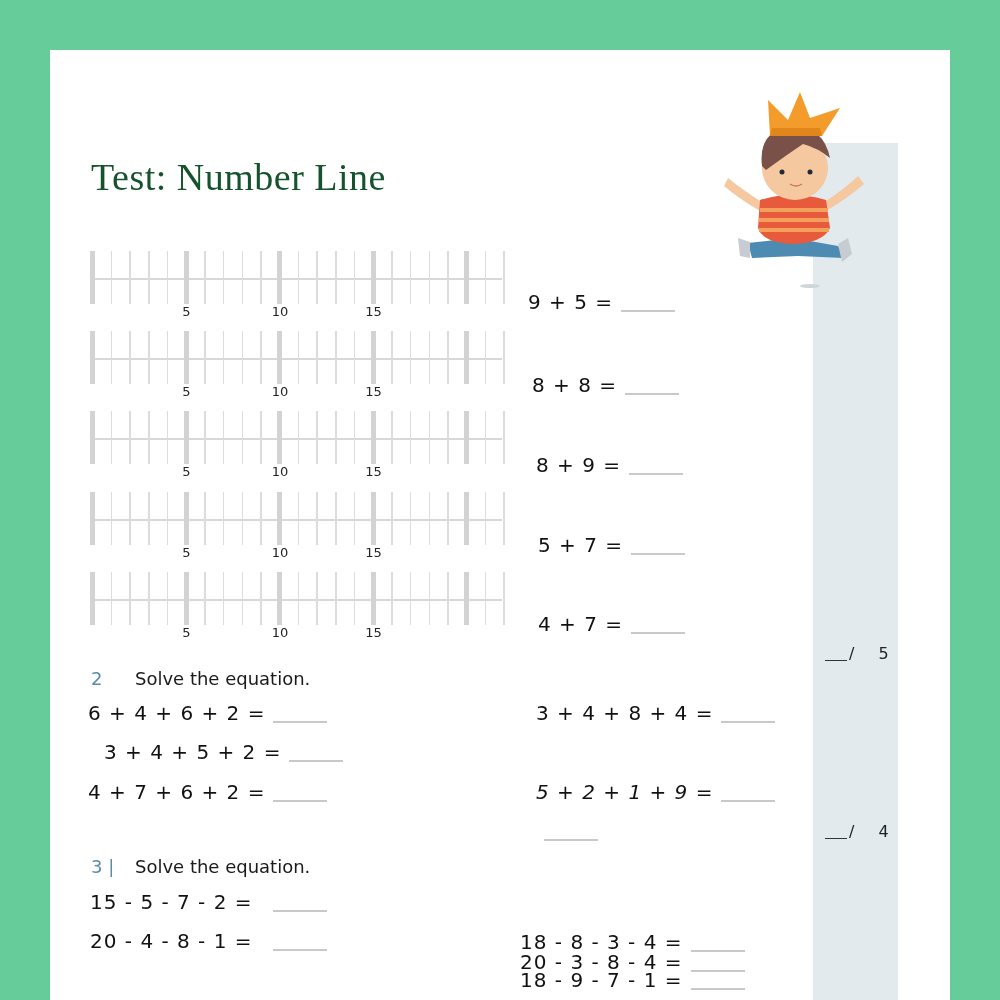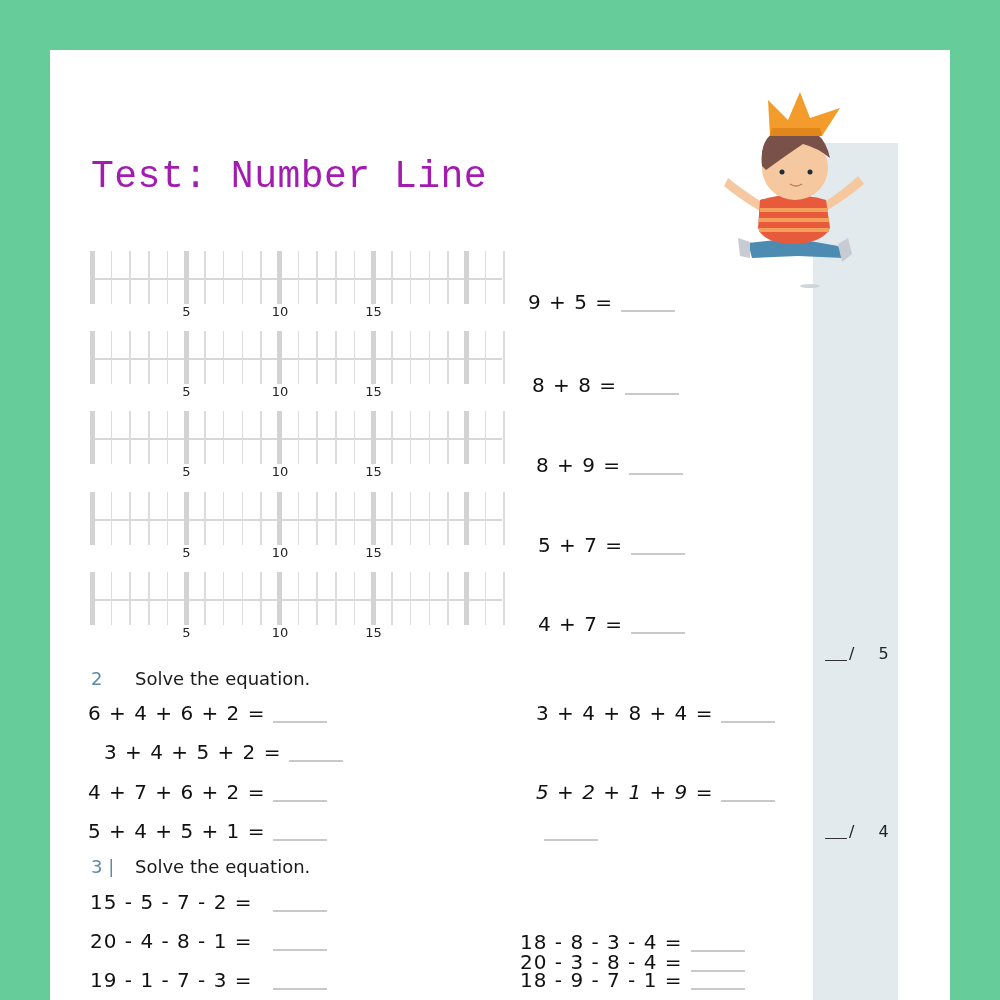--- a/index.html
+++ b/index.html
@@ -35,8 +35,8 @@
       left: 41px;
       top: 108px;
       font-size: 38px;
-      color: #a21caf;
-      font-family: Liberation Mono, monospace;
+      color: #14532d;
+      font-family: Liberation Serif, serif;
       letter-spacing: 0.5px;
       line-height: 1;
     }

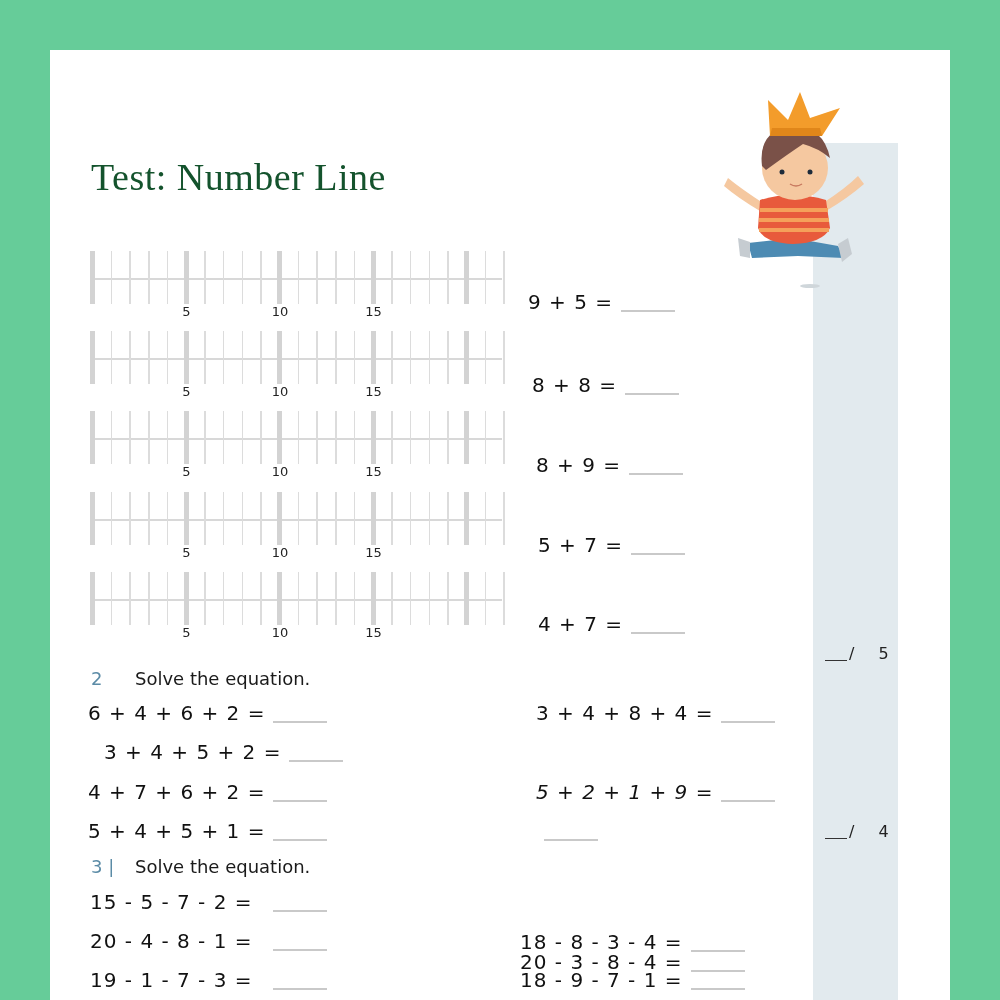--- a/index.html
+++ b/index.html
@@ -347,9 +347,6 @@
   <div class="eq" style="left:38px; top:732px;">
     <span>4 + 7 + 6 + 2 =</span><span class="blank"></span>
   </div>
-  <div class="eq" style="left:38px; top:771px;">
-    <span>5 + 4 + 5 + 1 =</span><span class="blank"></span>
-  </div>
 
   <div class="eq" style="left:486px; top:653px;">
     <span>3 + 4 + 8 + 4 =</span><span class="blank"></span>

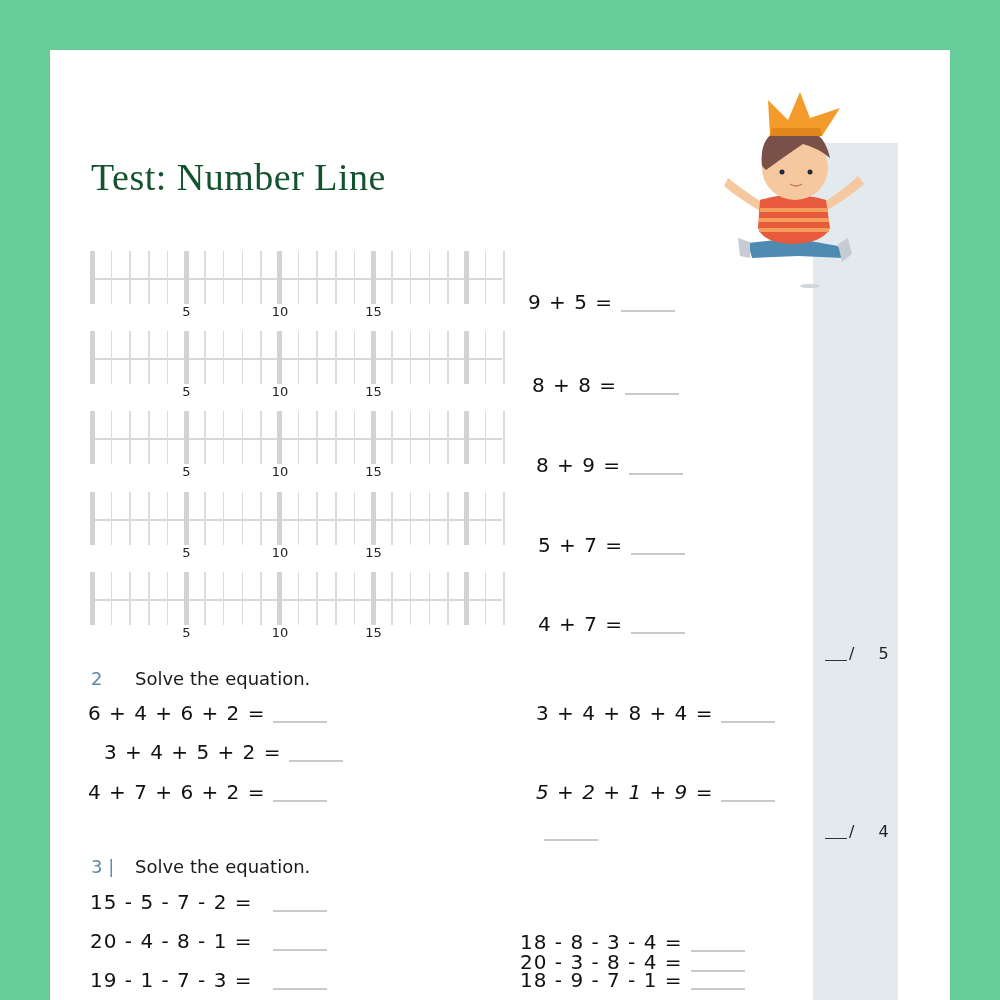--- a/index.html
+++ b/index.html
@@ -372,9 +372,6 @@
   <div class="eq" style="left:40px; top:881px;">
     <span>20 - 4 - 8 - 1 =</span><span class="blank" style="margin-left:20px;"></span>
   </div>
-  <div class="eq" style="left:40px; top:920px;">
-    <span>19 - 1 - 7 - 3 =</span><span class="blank" style="margin-left:20px;"></span>
-  </div>
 
   <div class="eq" style="left:470px; top:882px;">
     <span>18 - 8 - 3 - 4 =</span><span class="blank"></span>

